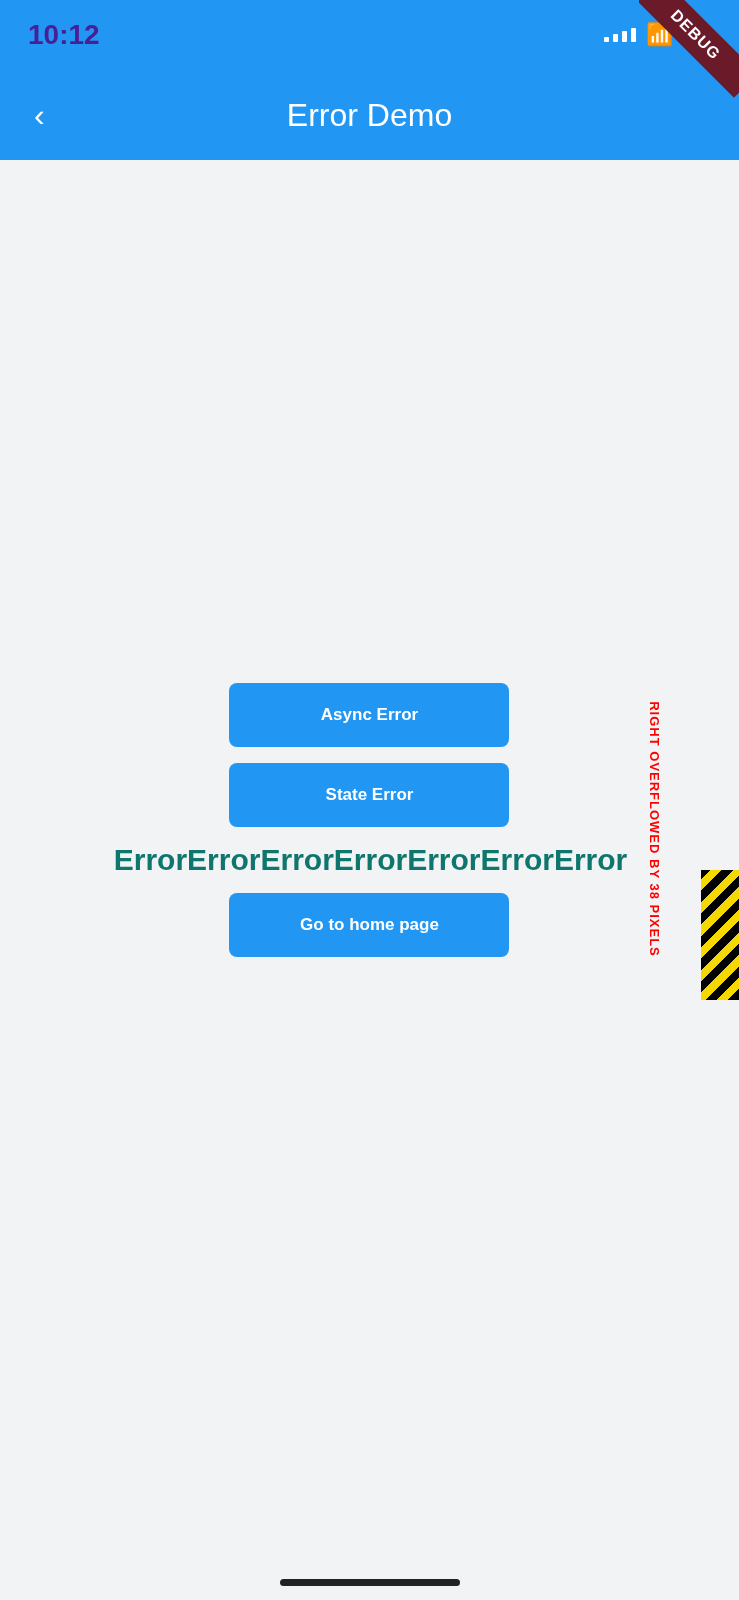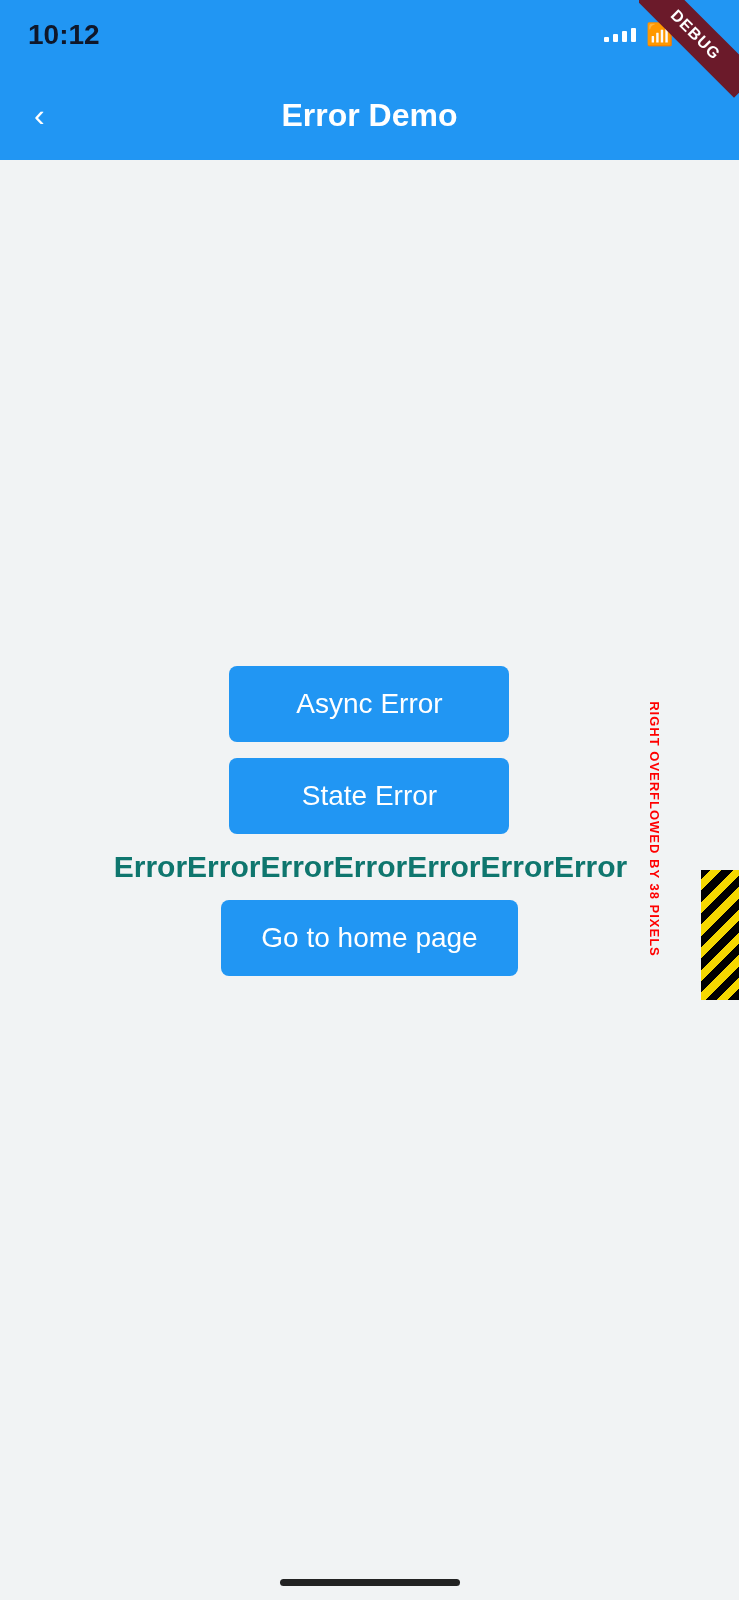--- a/index.html
+++ b/index.html
@@ -30,7 +30,7 @@
     }
 
     .status-time {
-      color: #0f172a;
+      color: #4c1d95;
       font-size: 28px;
       font-weight: 600;
     }

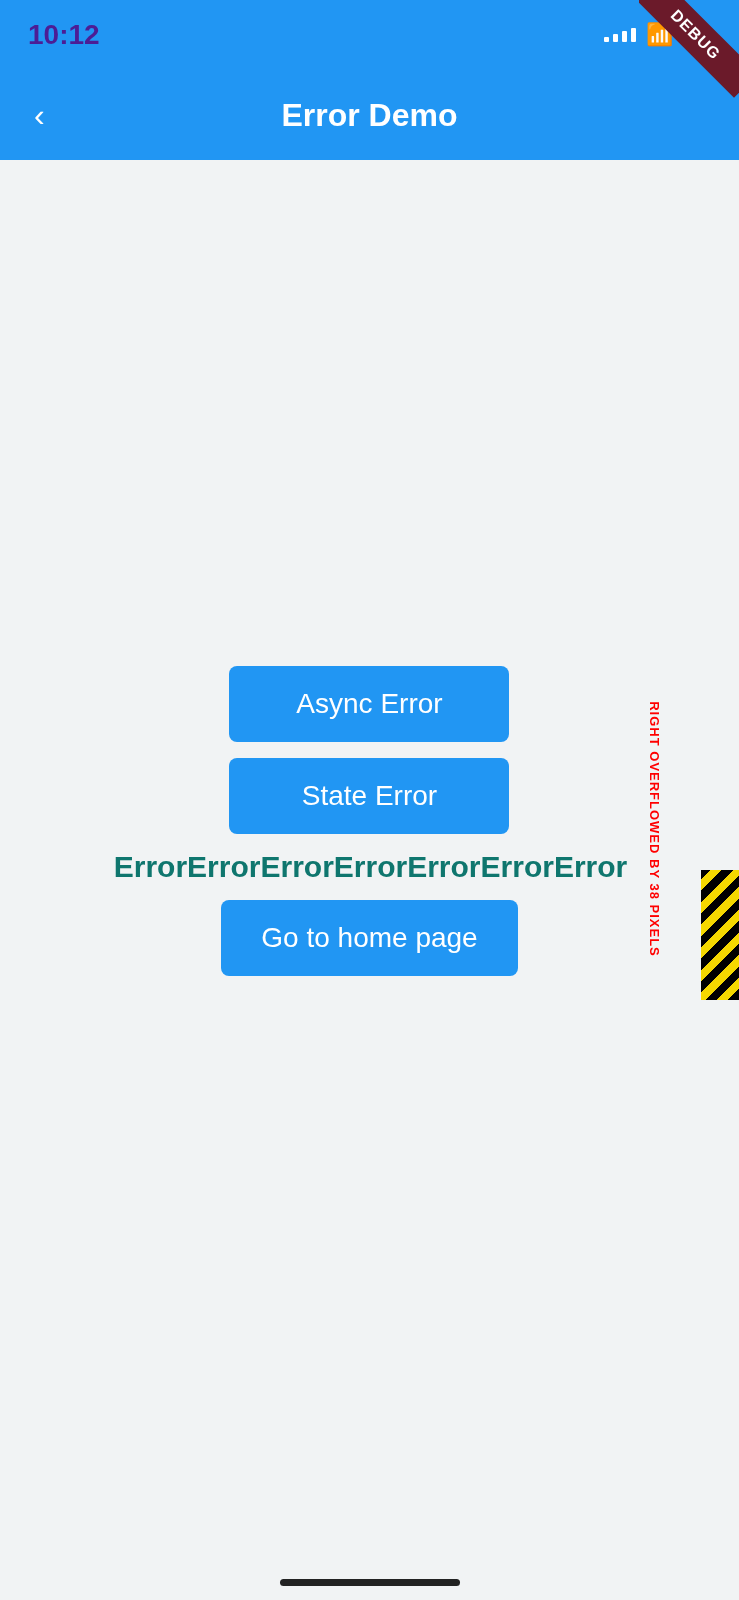--- a/index.html
+++ b/index.html
@@ -117,7 +117,7 @@
     .app-bar-title {
       color: white;
       font-size: 32px;
-      font-weight: 700;
+      font-weight: 400;
     }
 
     

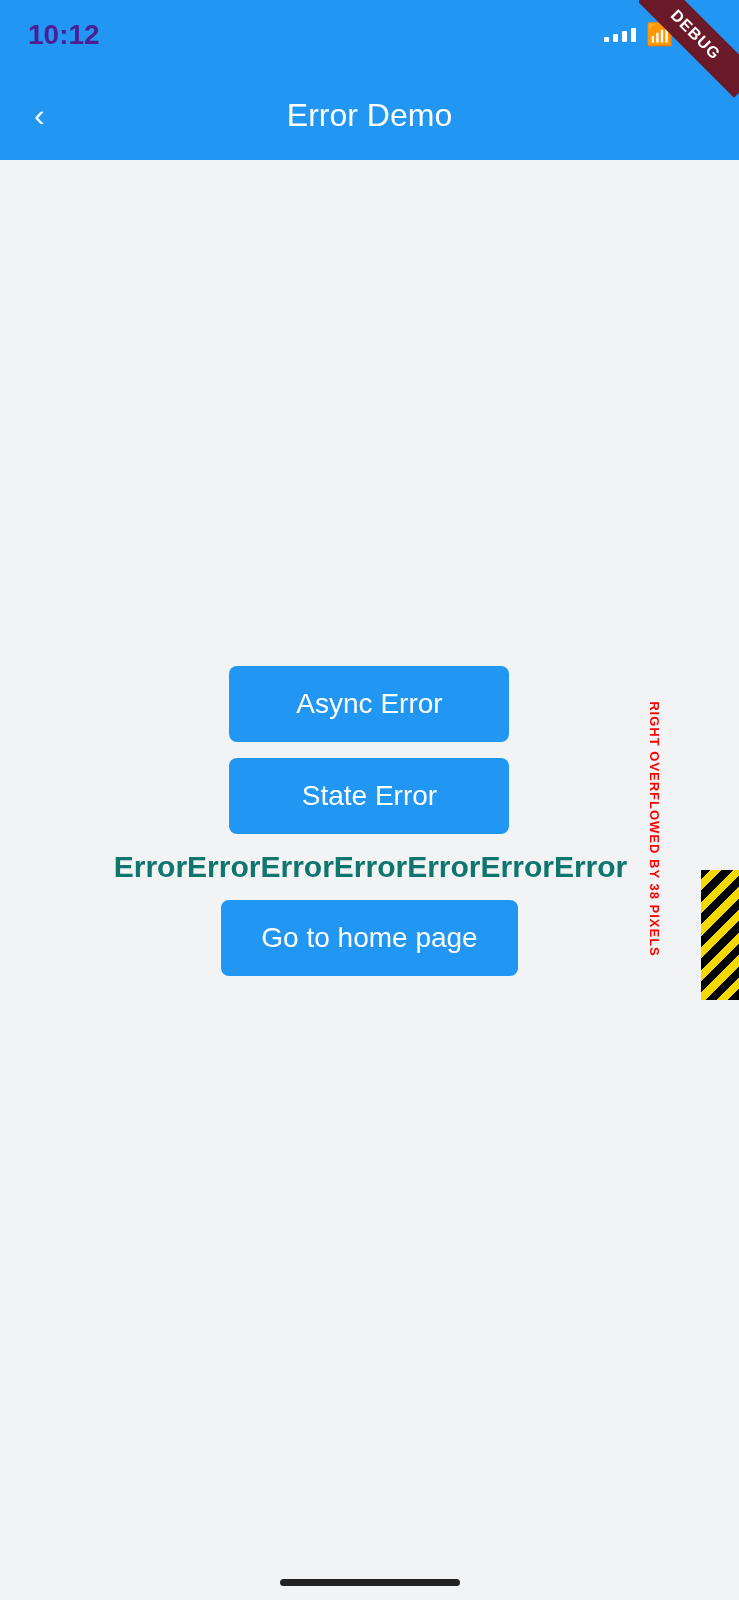--- a/index.html
+++ b/index.html
@@ -140,12 +140,12 @@
       border: none;
       border-radius: 8px;
       padding: 22px 40px;
-      font-size: 28px;
+      font-size: 17px;
       cursor: pointer;
       margin-bottom: 16px;
       min-width: 280px;
       text-align: center;
-      font-weight: 400;
+      font-weight: 700;
     }
 
     .action-btn.wide {

